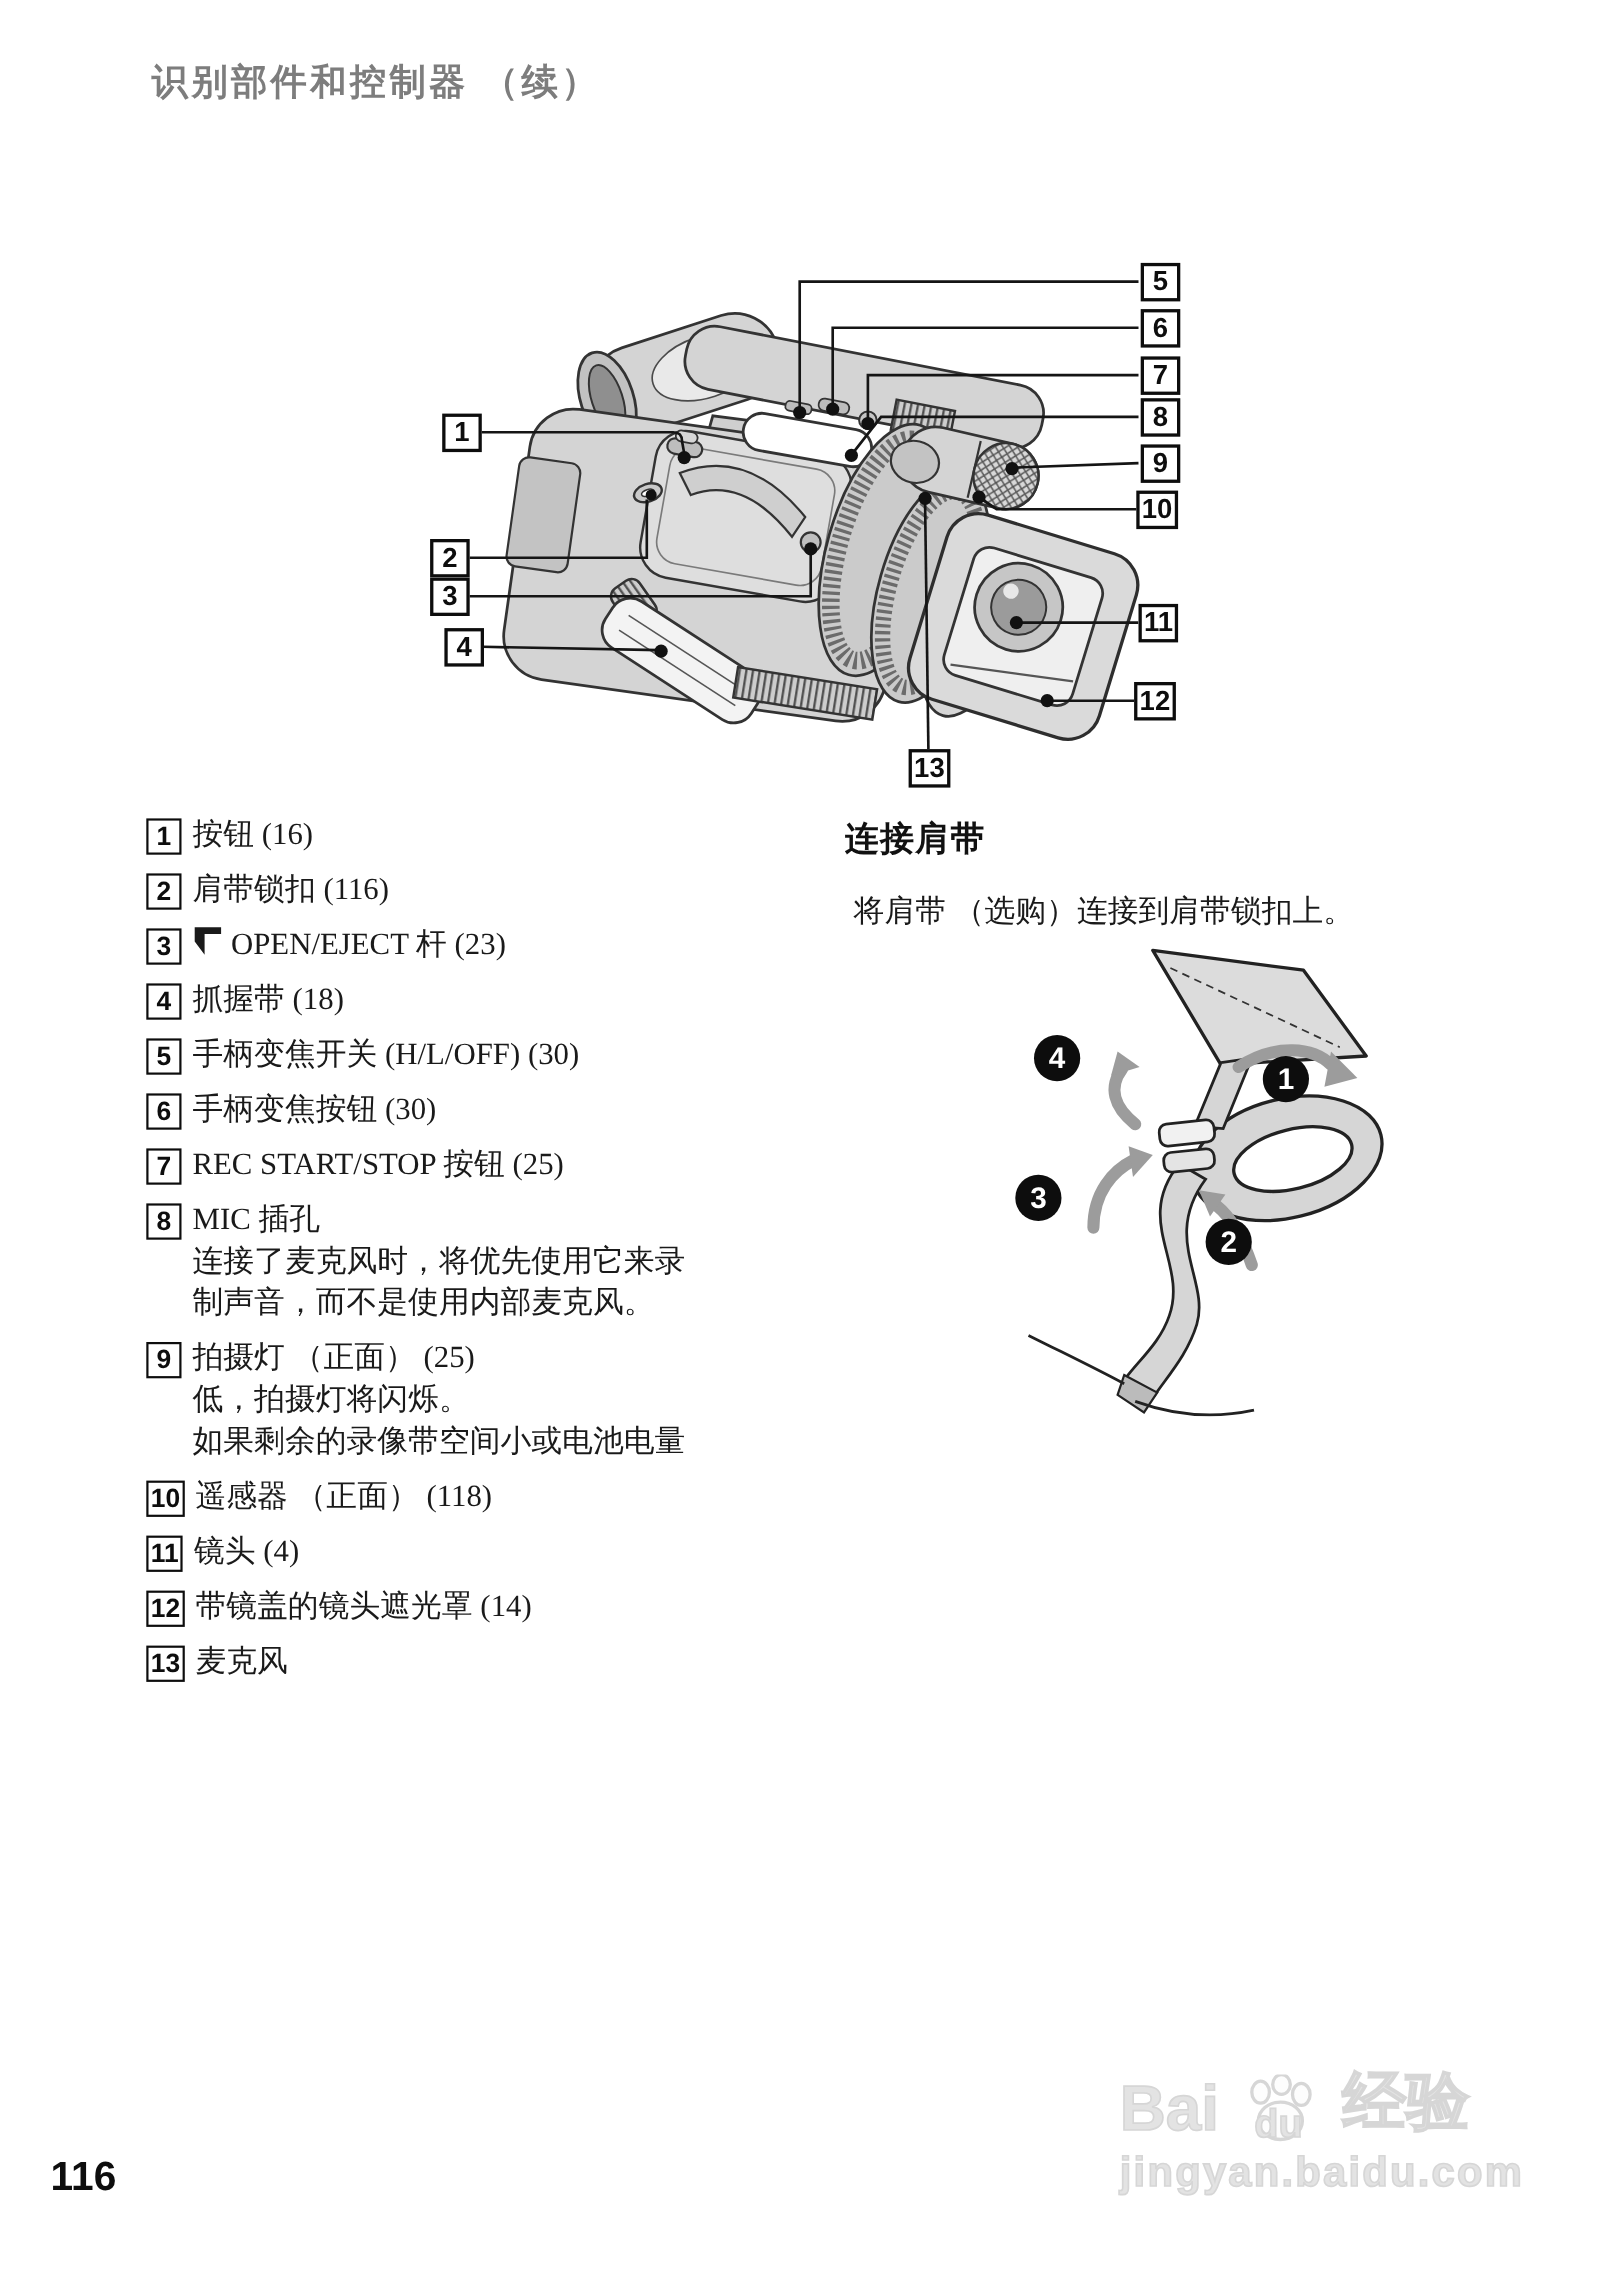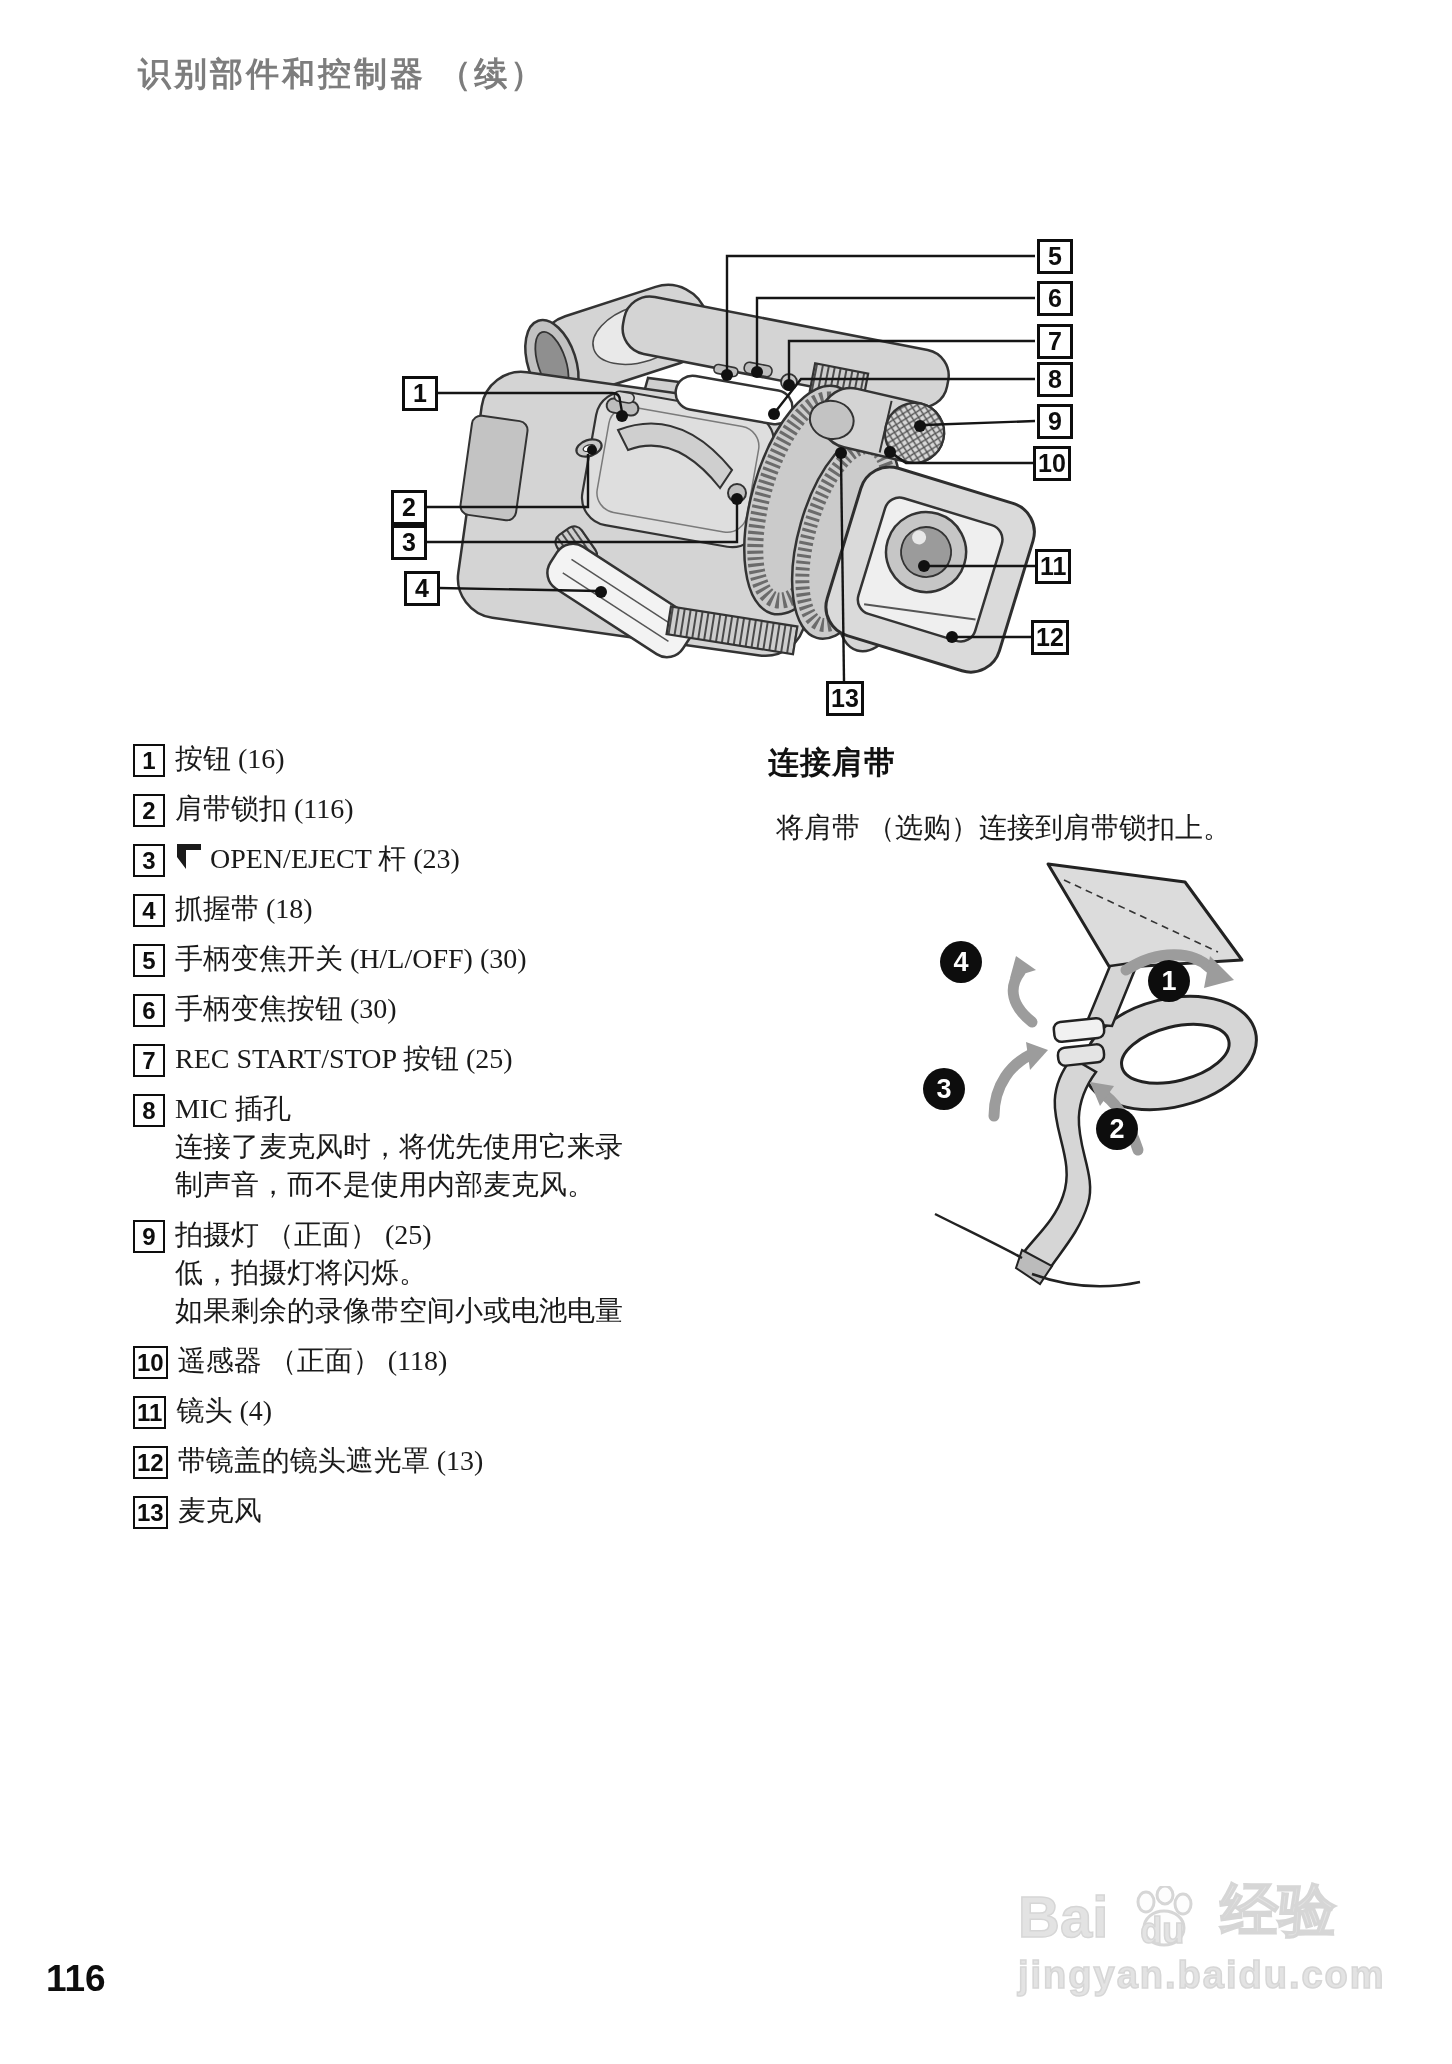--- a/index.html
+++ b/index.html
@@ -282,7 +282,7 @@
     <div class="item">
       <span class="badge">12</span>
       <div class="itext">
-          <div>带镜盖的镜头遮光罩 (13)</div>
+          <div>带镜盖的镜头遮光罩 (14)</div>
         </div>
     </div>
 

